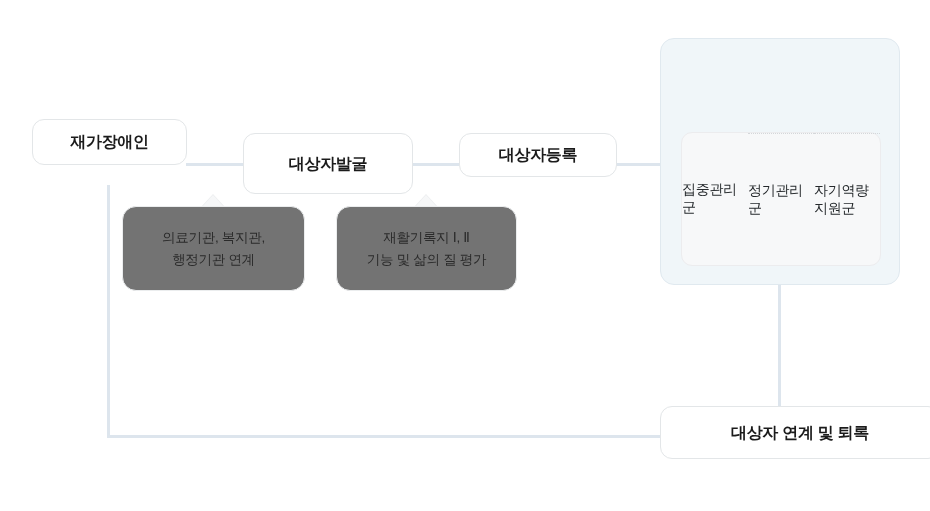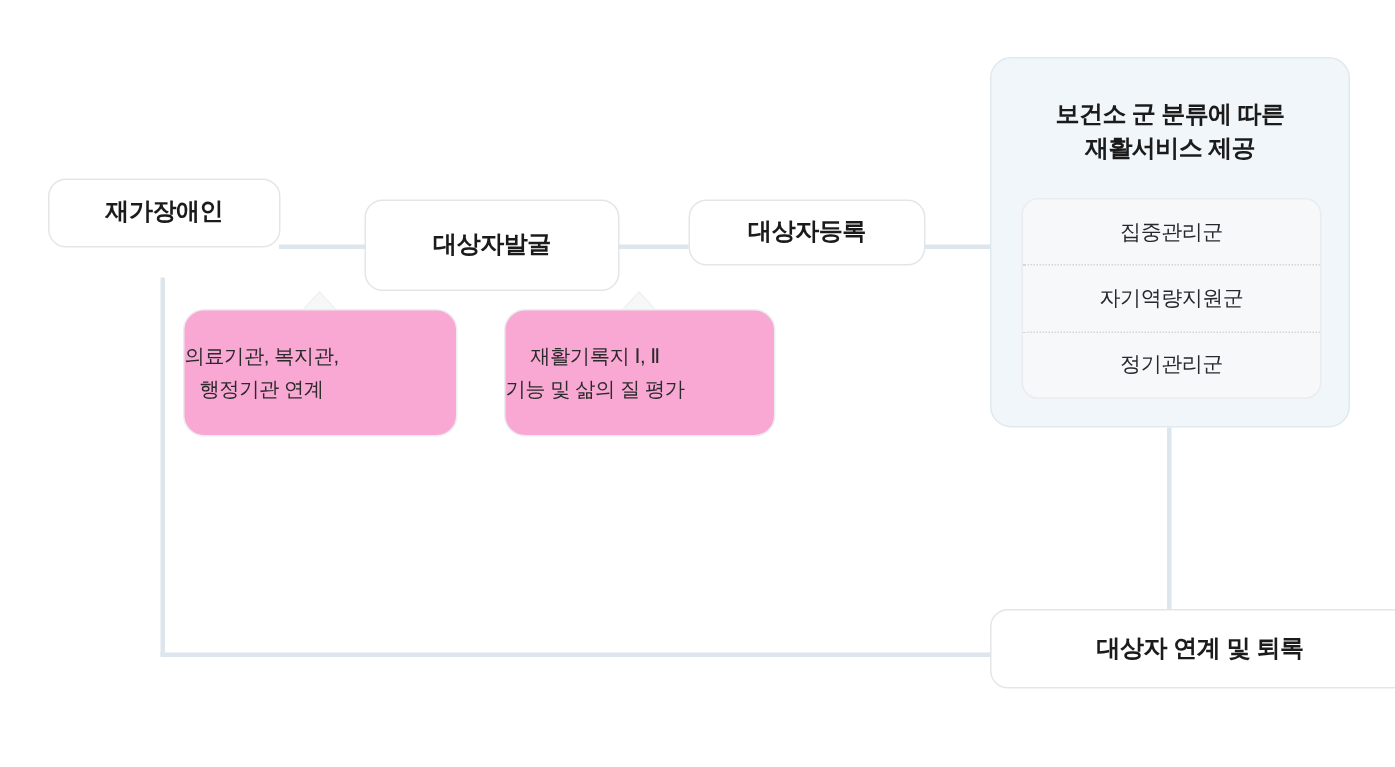--- a/index.html
+++ b/index.html
@@ -170,10 +170,6 @@
   </div>
 
   <div class="panel" style="left:660px; top:38px; width:240px; height:247px;">
-    <div class="panel-title">
-      <span>보건소 군 분류에 따른</span><br>
-      <span>재활서비스 제공</span>
-    </div>
 
     <div class="panel-inner" style="left:20px; top:93px; width:200px; height:134px;">
       <div class="panel-item">

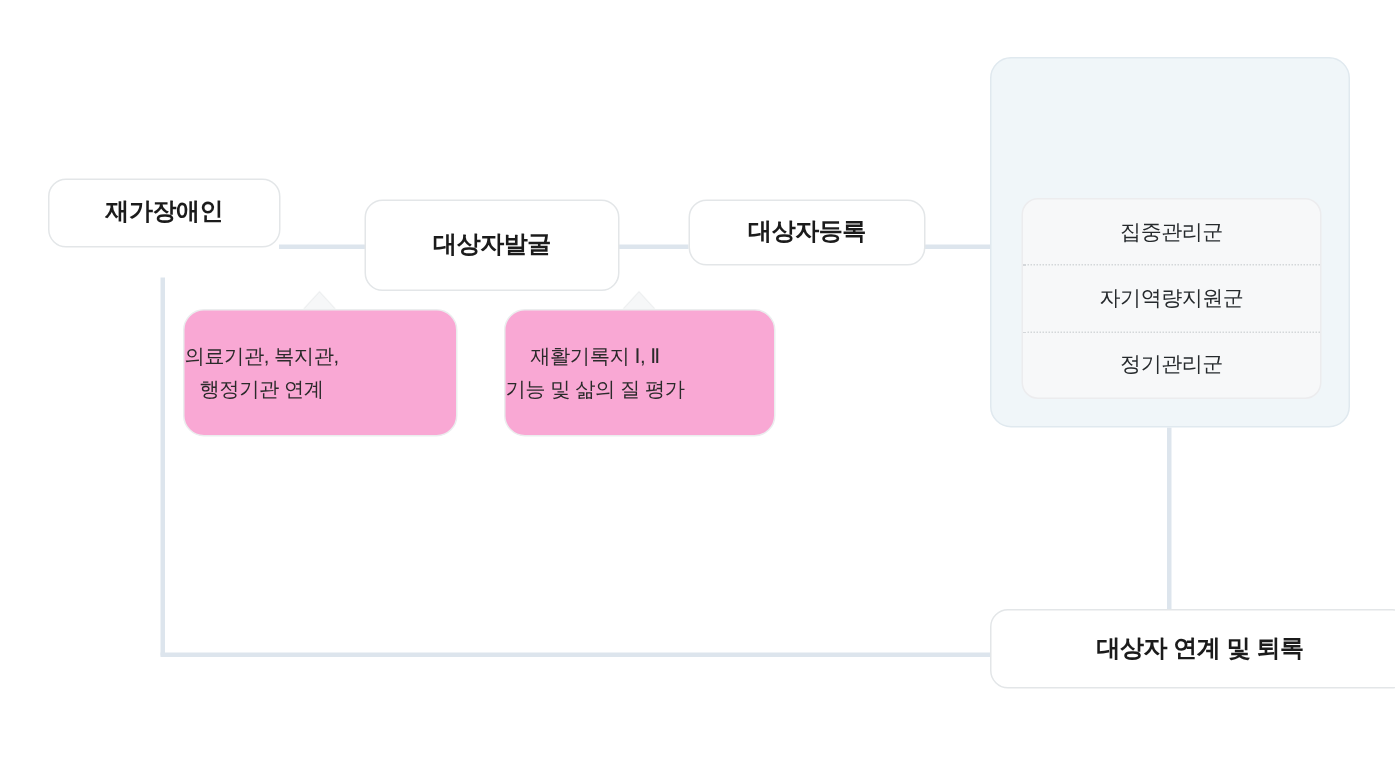--- a/index.html
+++ b/index.html
@@ -103,7 +103,7 @@
     border: 1px solid #ececee;
     border-radius: 11px;
     display: flex;
-    flex-direction: column;
+    flex-direction: row;
     justify-content: center;
   }
   .panel-item {

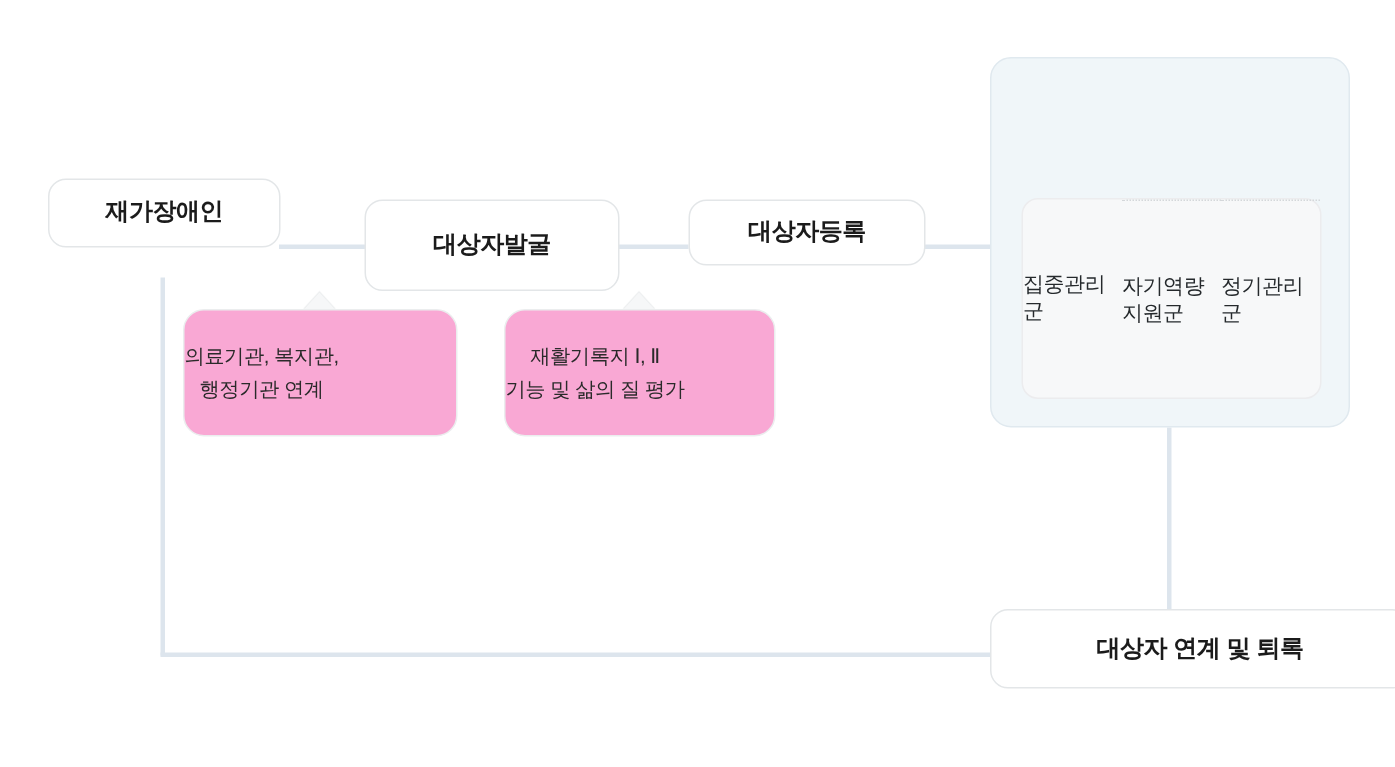--- a/index.html
+++ b/index.html
@@ -176,10 +176,10 @@
         <span>집중관리군</span>
       </div>
       <div class="panel-item">
-        <span>자기역량지원군</span>
+        <span>정기관리군</span>
       </div>
       <div class="panel-item">
-        <span>정기관리군</span>
+        <span>자기역량지원군</span>
       </div>
     </div>
   </div>

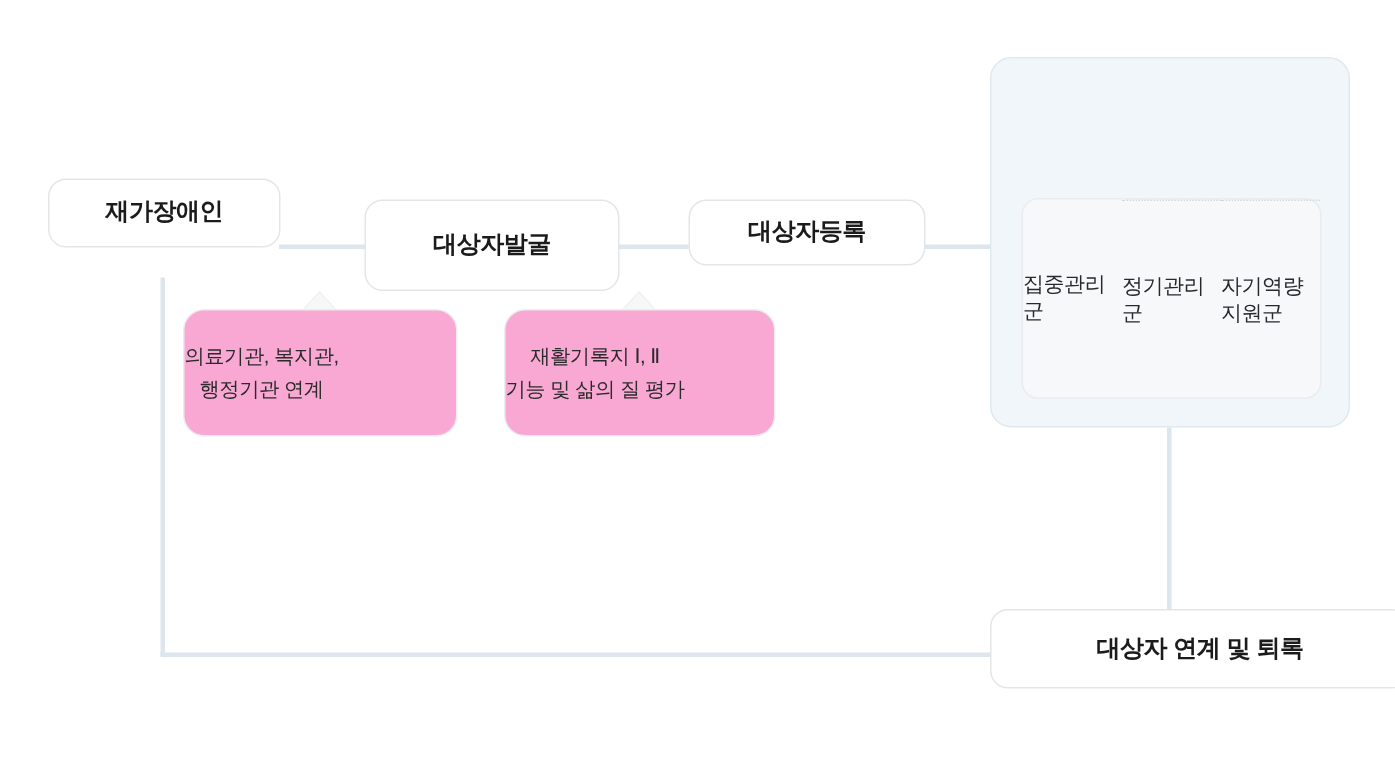--- a/index.html
+++ b/index.html
@@ -51,12 +51,12 @@
   .callout {
     position: absolute;
     box-sizing: border-box;
-    background: #f9a8d4;
+    background: #737373;
     border: 1px solid #ebedee;
     border-radius: 14px;
     display: flex;
     align-items: center;
-    justify-content: flex-start;
+    justify-content: center;
     text-align: center;
   }
   .callout-label {

